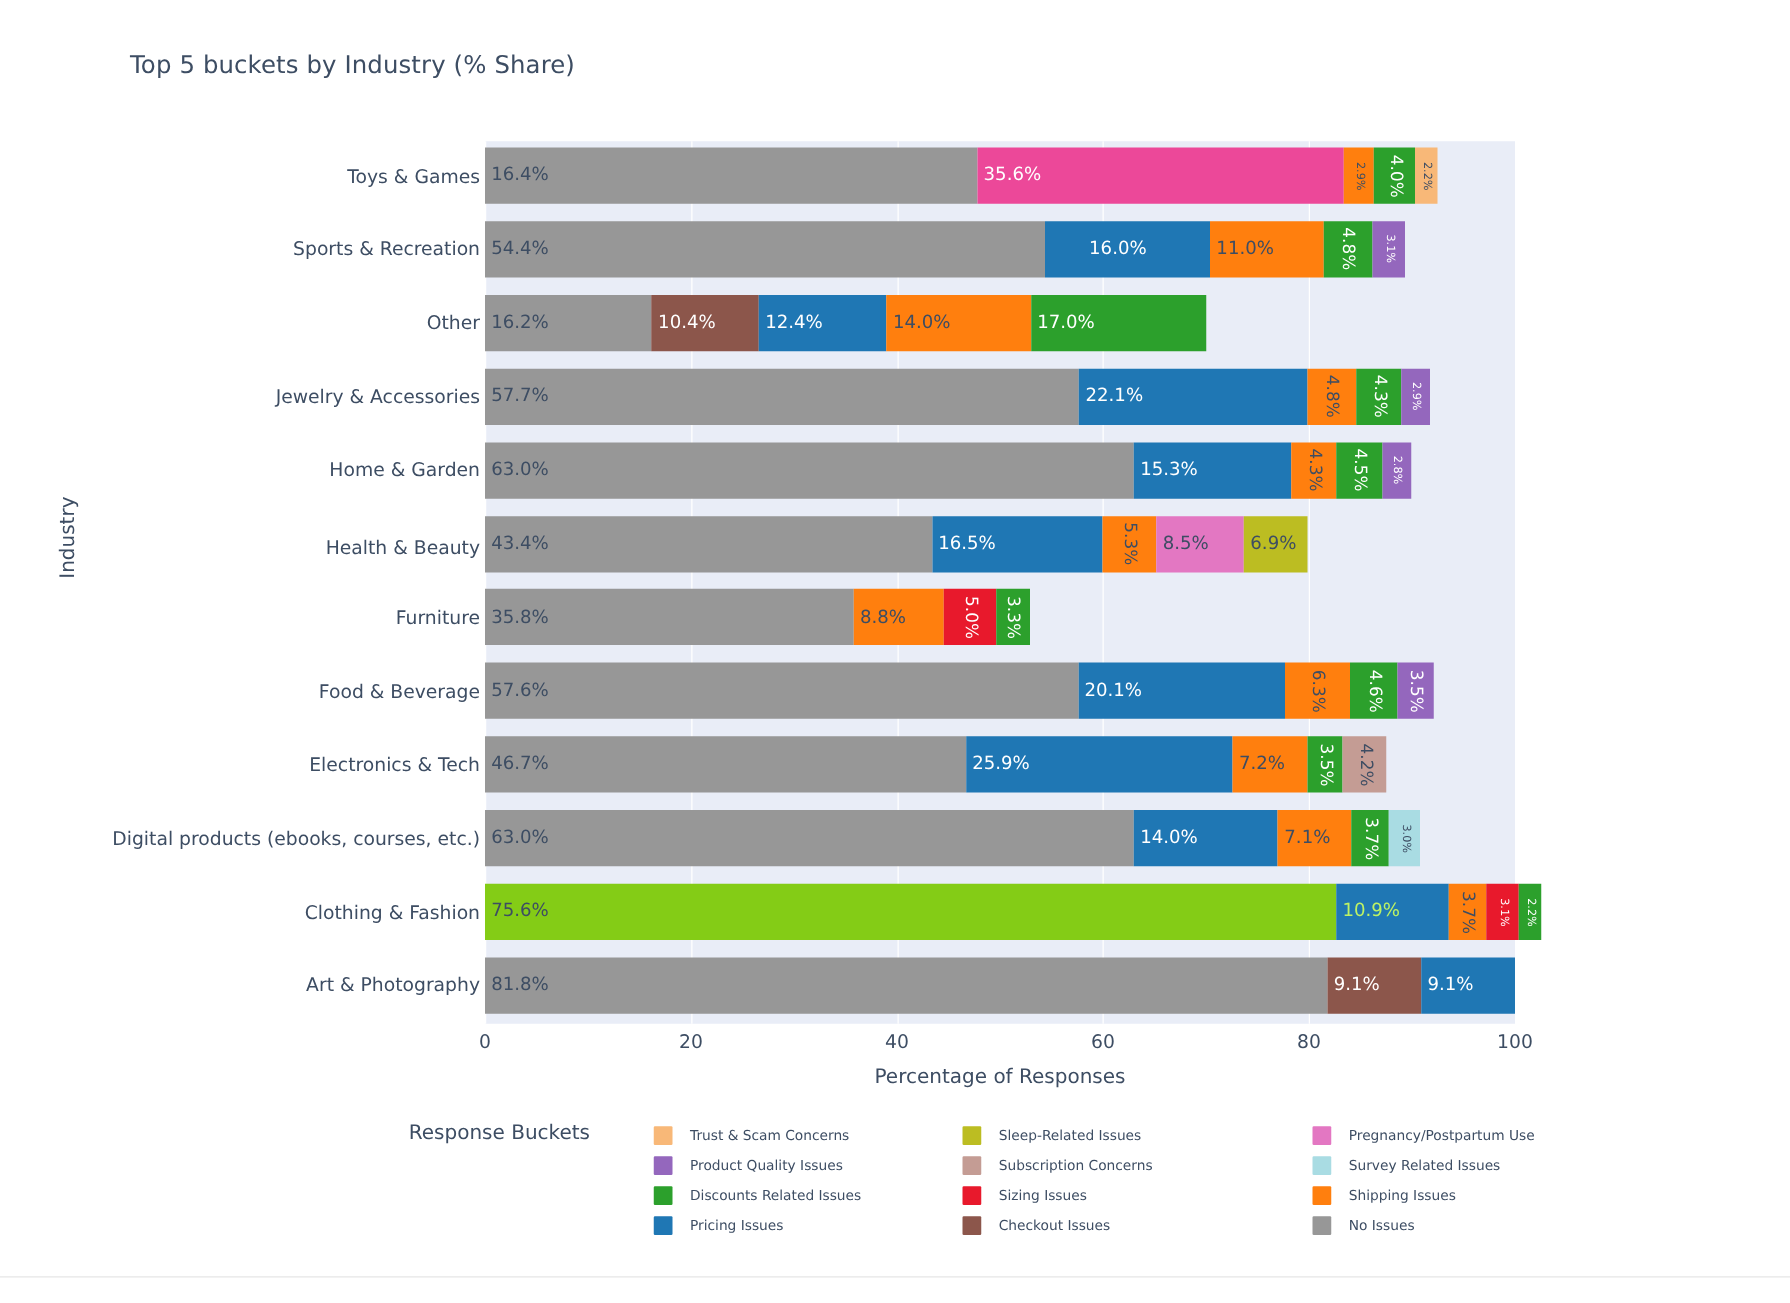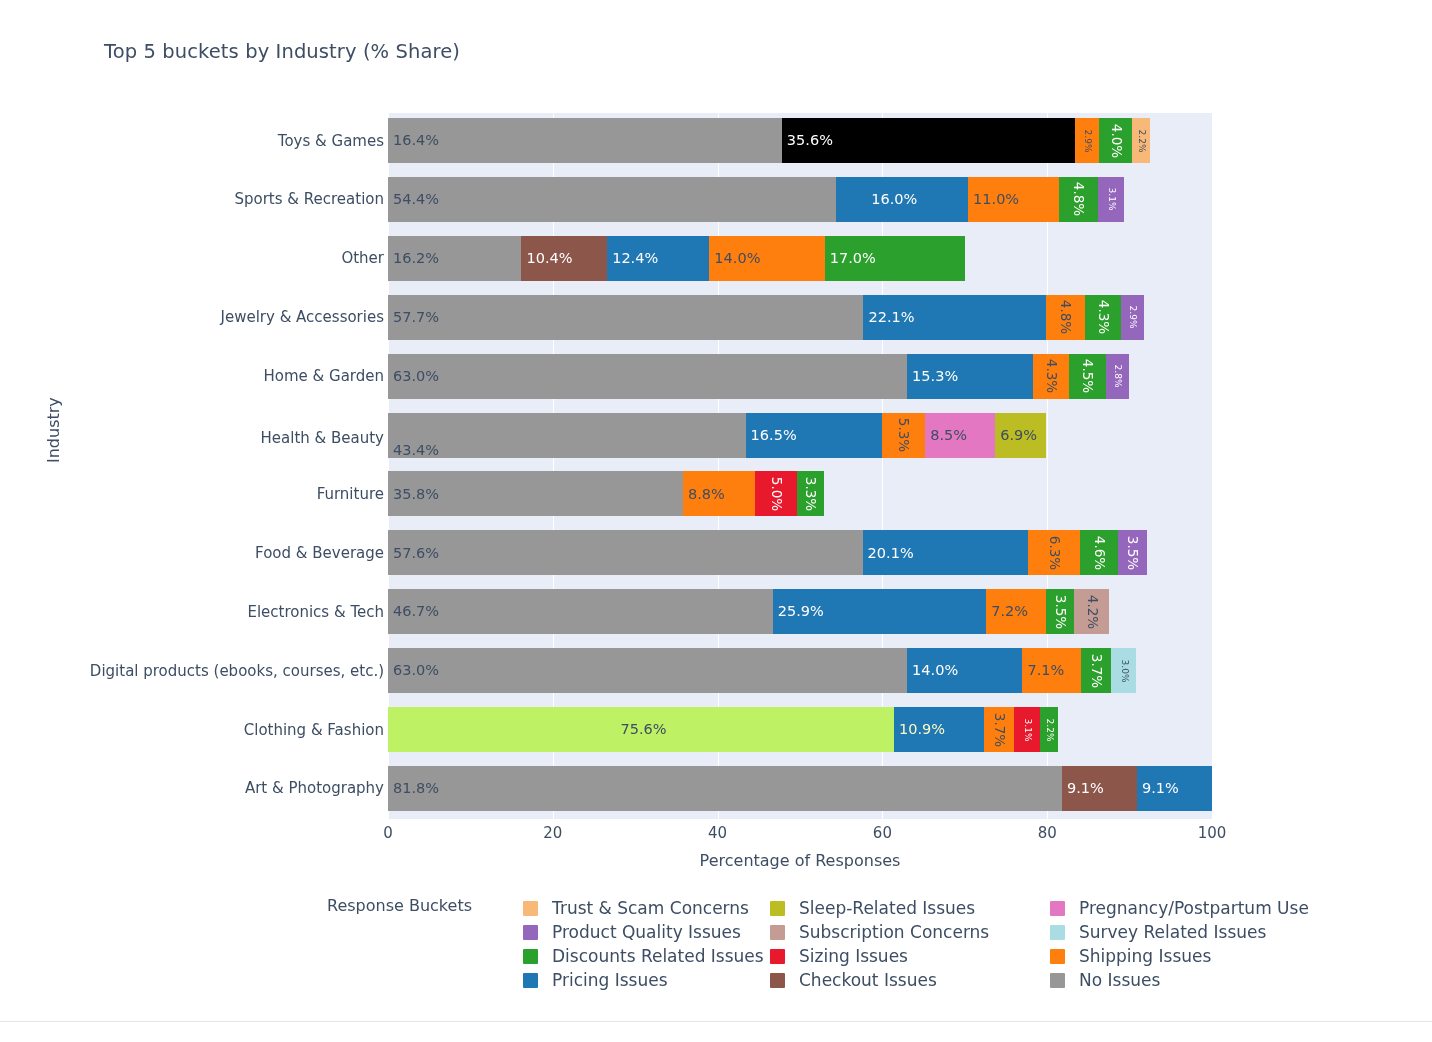--- a/index.html
+++ b/index.html
@@ -168,7 +168,7 @@
         <div class="seg" title="Toys &amp; Games — No Issues: 47.8%" style="width: 393.872px; background: rgb(151, 151, 151);">
           <span class="seg-label" style="color: rgb(61, 77, 99);">16.4%</span>
         </div>
-        <div class="seg" title="Toys &amp; Games — Pricing Issues: 35.6%" style="width: 293.344px; background: #000000;">
+        <div class="seg" title="Toys &amp; Games — Pricing Issues: 35.6%" style="width: 293.344px; background: #ec4899;">
           <span class="seg-label" style="color: rgb(255, 255, 255);">35.6%</span>
         </div>
         <div class="seg" title="Toys &amp; Games — Shipping Issues: 2.9%" style="width: 23.896px; background: rgb(255, 127, 14);">

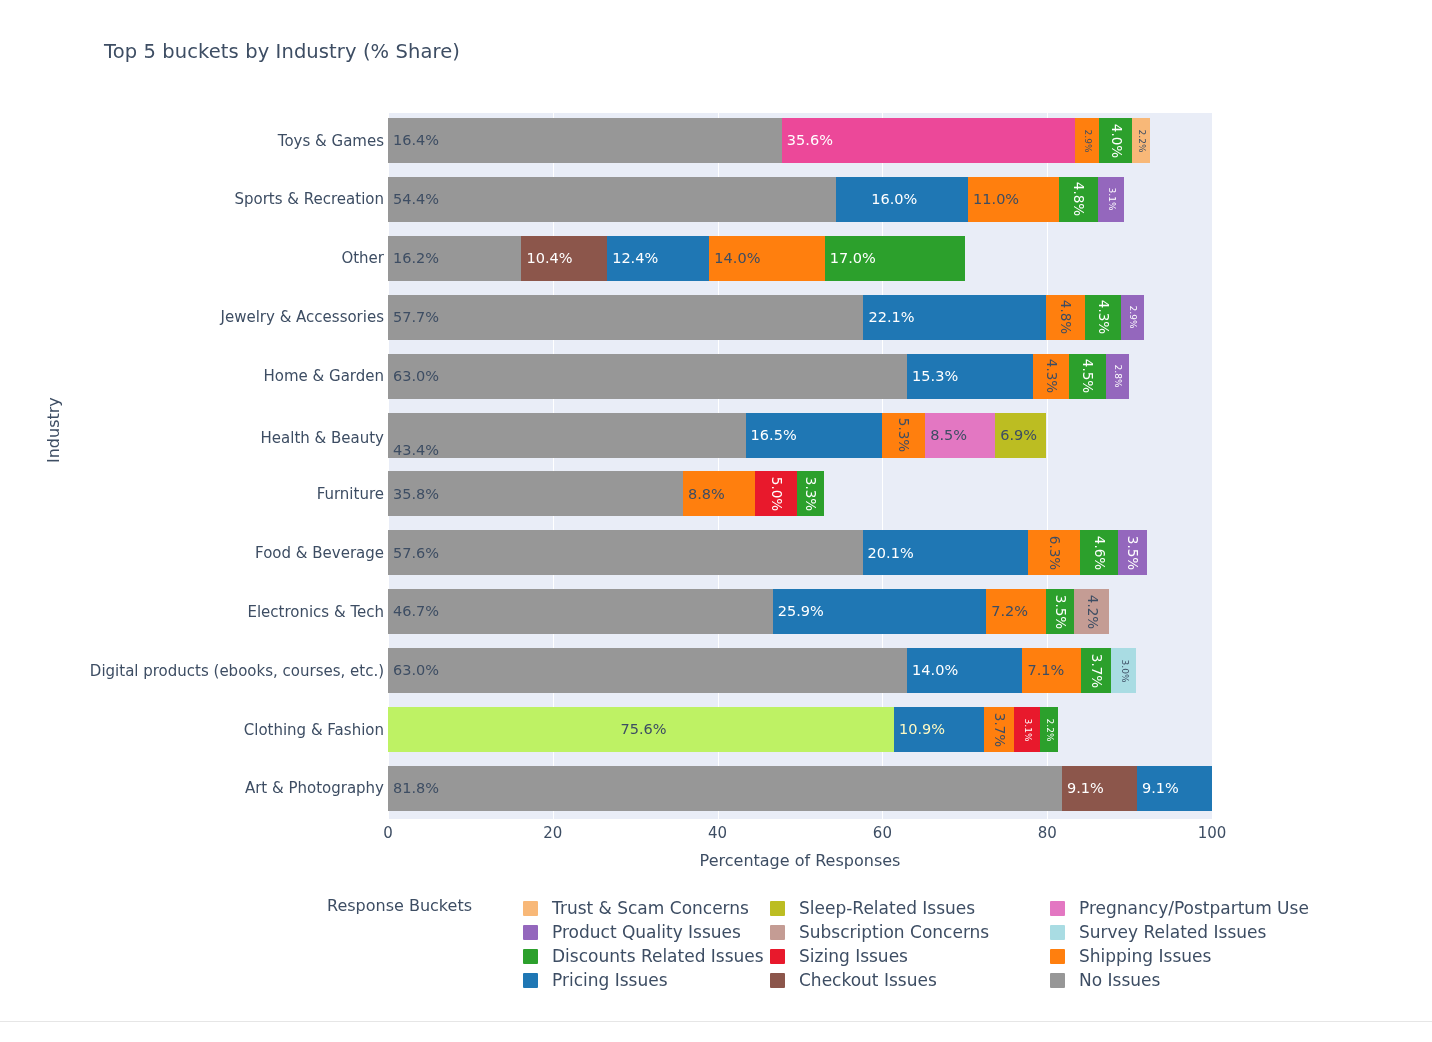--- a/index.html
+++ b/index.html
@@ -250,7 +250,7 @@
         </div>
       </div>
       <div class="bar-row" style="top: 299.5px;">
-        <div class="seg" title="Health &amp; Beauty — No Issues: 43.4%" style="width: 357.616px; background: rgb(151, 151, 151); align-items: flex-end;">
+        <div class="seg" title="Health &amp; Beauty — No Issues: 43.4%" style="width: 357.616px; background: rgb(151, 151, 151);">
           <span class="seg-label" style="color: rgb(61, 77, 99);">43.4%</span>
         </div>
         <div class="seg" title="Health &amp; Beauty — Pricing Issues: 16.5%" style="width: 135.96px; background: rgb(31, 119, 180);">

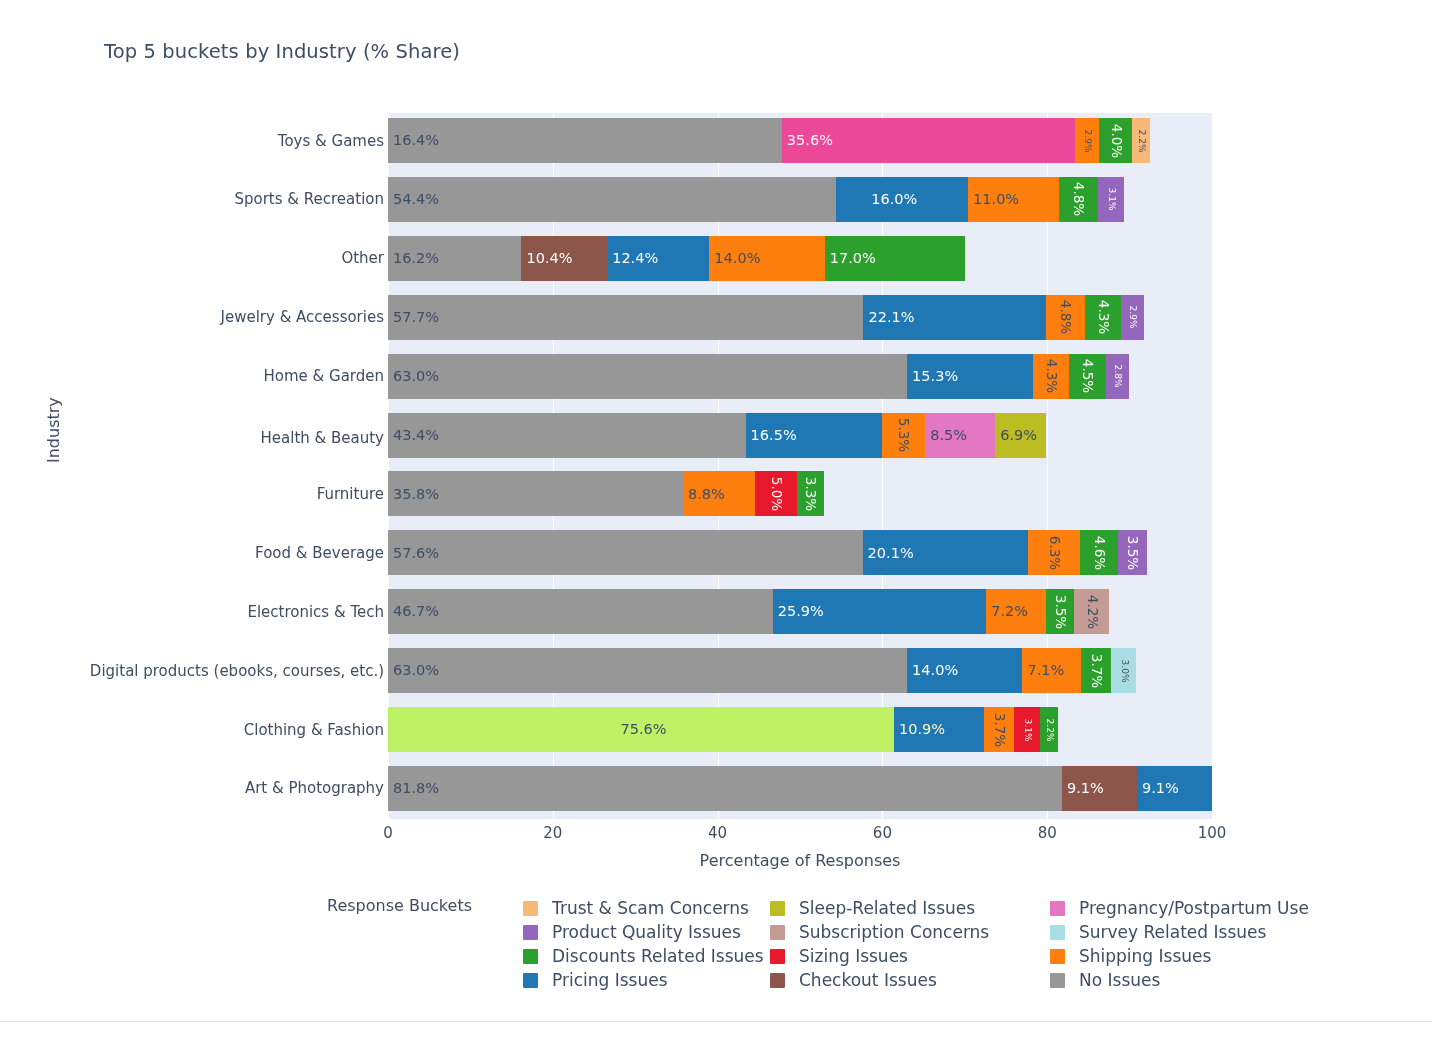--- a/index.html
+++ b/index.html
@@ -332,7 +332,7 @@
         </div>
       </div>
       <div class="bar-row" style="top: 594px;">
-        <div class="seg" title="Clothing &amp; Fashion — No Issues: 75.6%" style="width: 506px; background: #bef264; justify-content: center;">
+        <div class="seg" title="Clothing &amp; Fashion — No Issues: 75.6%" style="width: 681px; background: #84cc16;">
           <span class="seg-label" style="color: rgb(61, 77, 99);">75.6%</span>
         </div>
         <div class="seg" title="Clothing &amp; Fashion — Pricing Issues: 10.9%" style="width: 89.816px; background: rgb(31, 119, 180);">

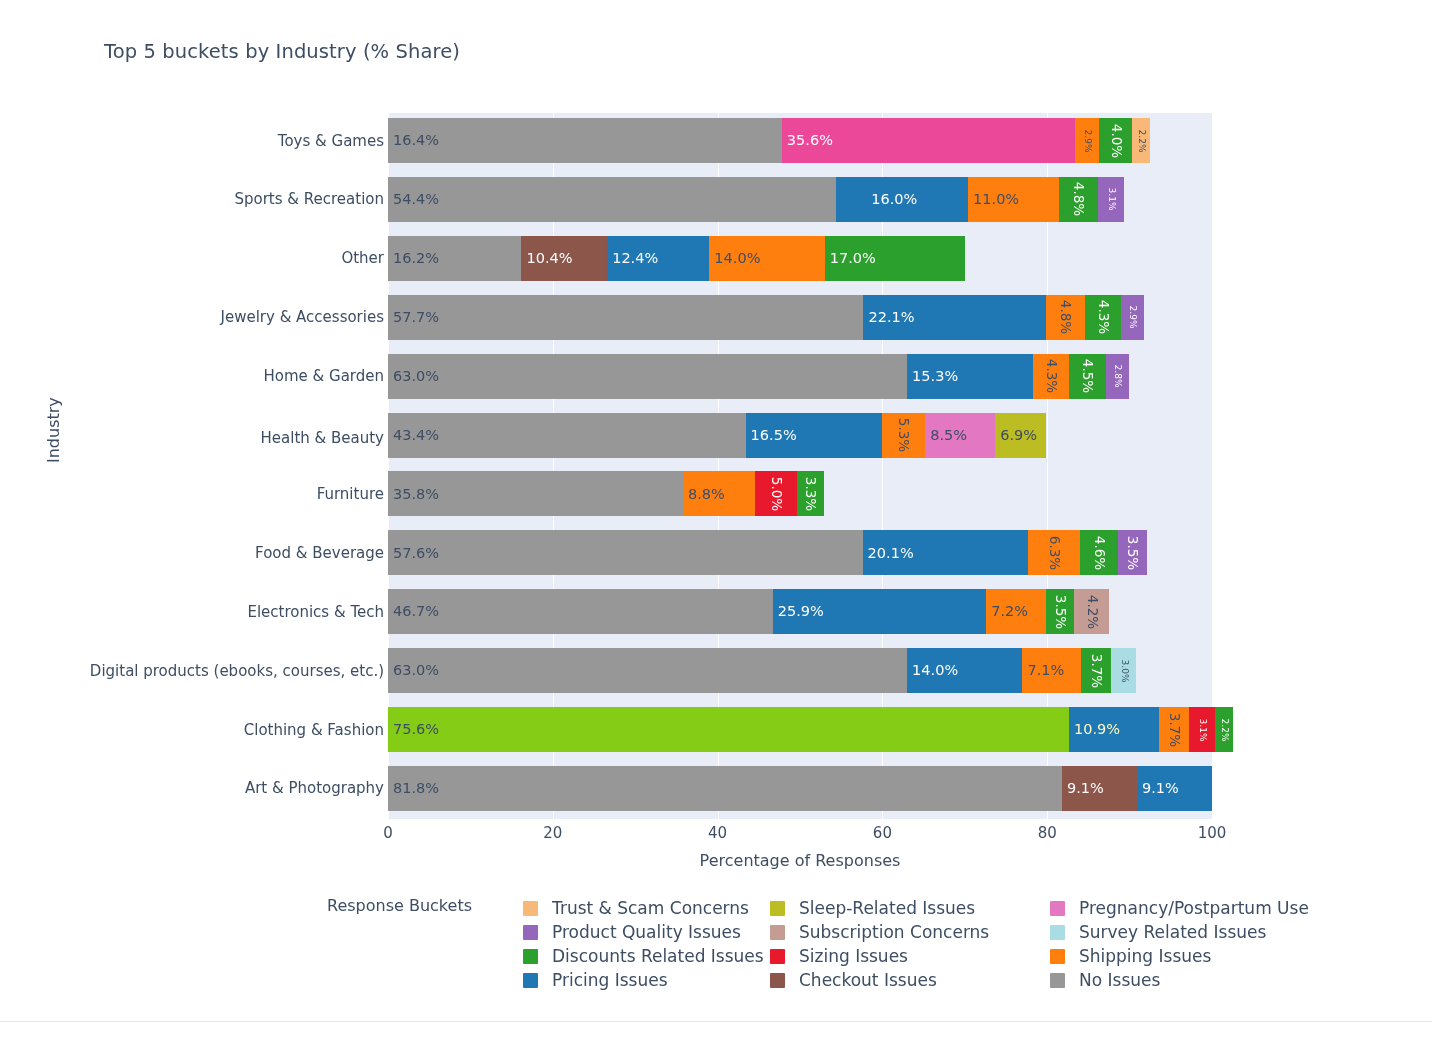--- a/index.html
+++ b/index.html
@@ -336,7 +336,7 @@
           <span class="seg-label" style="color: rgb(61, 77, 99);">75.6%</span>
         </div>
         <div class="seg" title="Clothing &amp; Fashion — Pricing Issues: 10.9%" style="width: 89.816px; background: rgb(31, 119, 180);">
-          <span class="seg-label" style="color: #fef9c3;">10.9%</span>
+          <span class="seg-label" style="color: #bef264;">10.9%</span>
         </div>
         <div class="seg" title="Clothing &amp; Fashion — Shipping Issues: 3.7%" style="width: 30.488px; background: rgb(255, 127, 14);">
           <span class="seg-label rot" style="color: rgb(61, 77, 99);">3.7%</span>

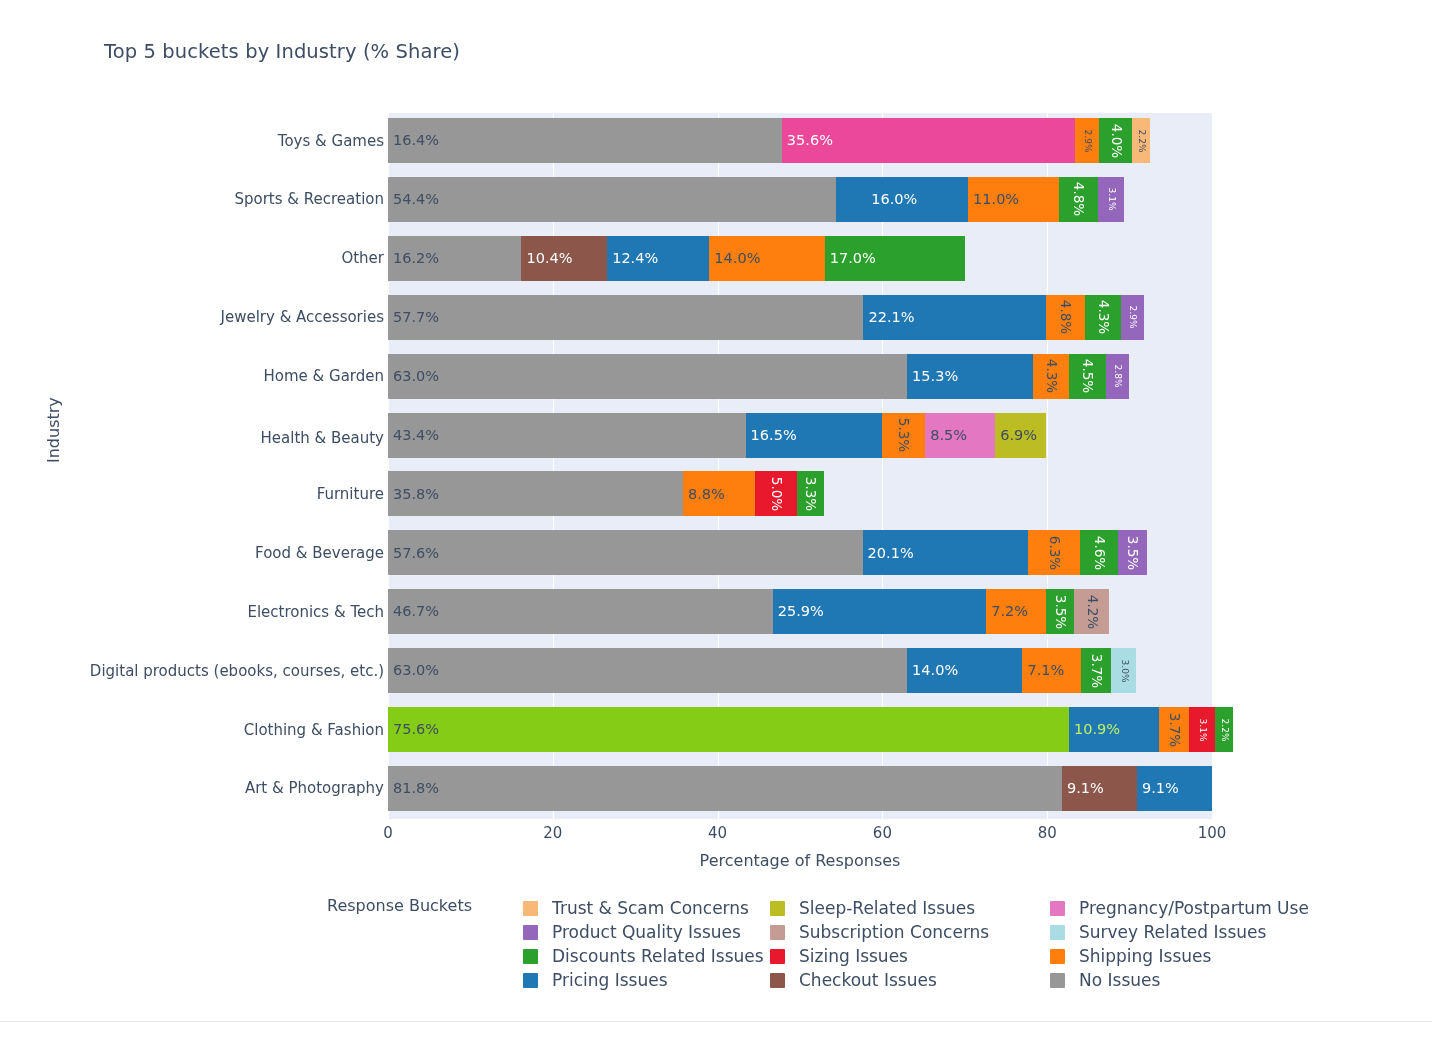--- a/index.html
+++ b/index.html
@@ -133,7 +133,7 @@
     border-radius: 1px;
   }
   .legend-text {
-    font-size: 17px;
+    font-size: 11px;
     color: #3d4d63;
     white-space: nowrap;
     text-align: center;

